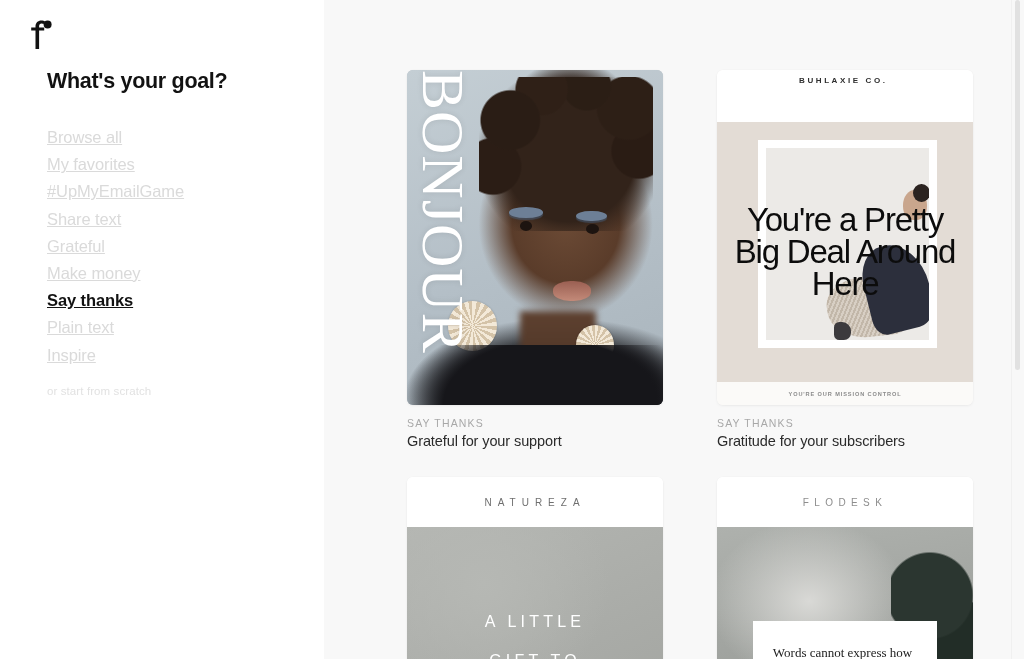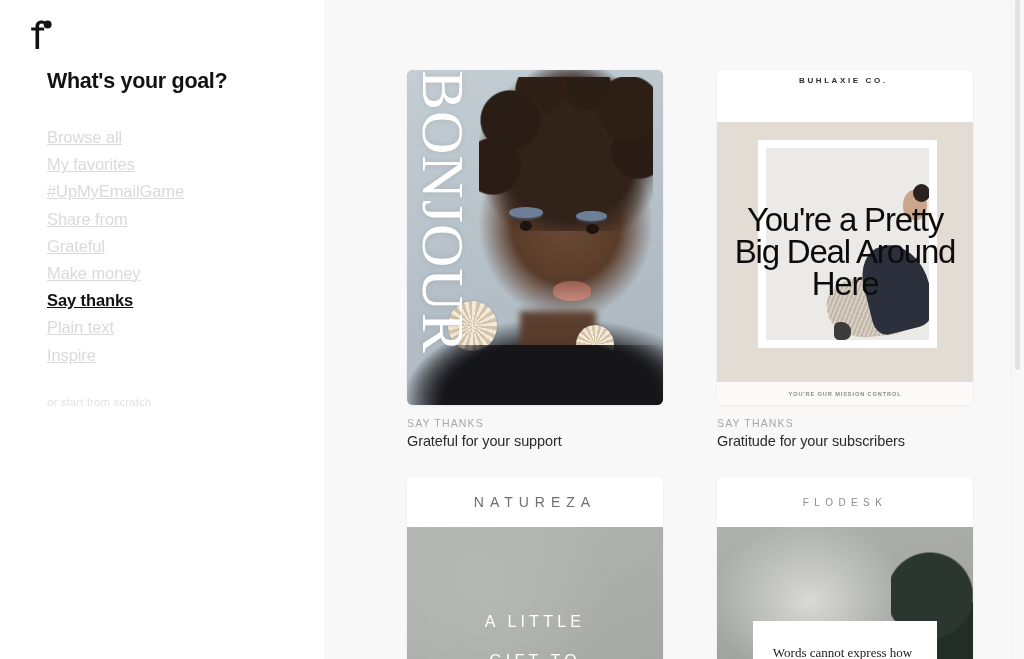--- a/index.html
+++ b/index.html
@@ -398,7 +398,7 @@
       <li class="goal-item">Browse all</li>
       <li class="goal-item">My favorites</li>
       <li class="goal-item">#UpMyEmailGame</li>
-      <li class="goal-item">Share from</li>
+      <li class="goal-item">Share text</li>
       <li class="goal-item">Grateful</li>
       <li class="goal-item">Make money</li>
       <li class="goal-item active">Say thanks</li>

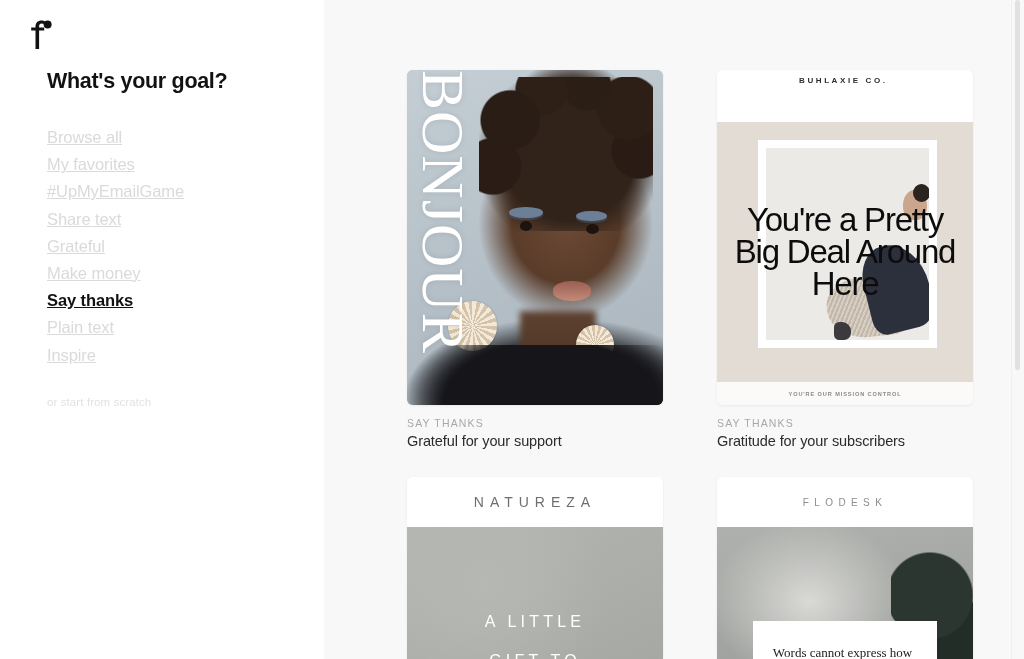--- a/index.html
+++ b/index.html
@@ -73,7 +73,7 @@
   #scratch-link {
     position: absolute;
     left: 47px;
-    top: 396px;
+    top: 385px;
     font-size: 11.5px;
     color: #e2e2e2;
     cursor: pointer;

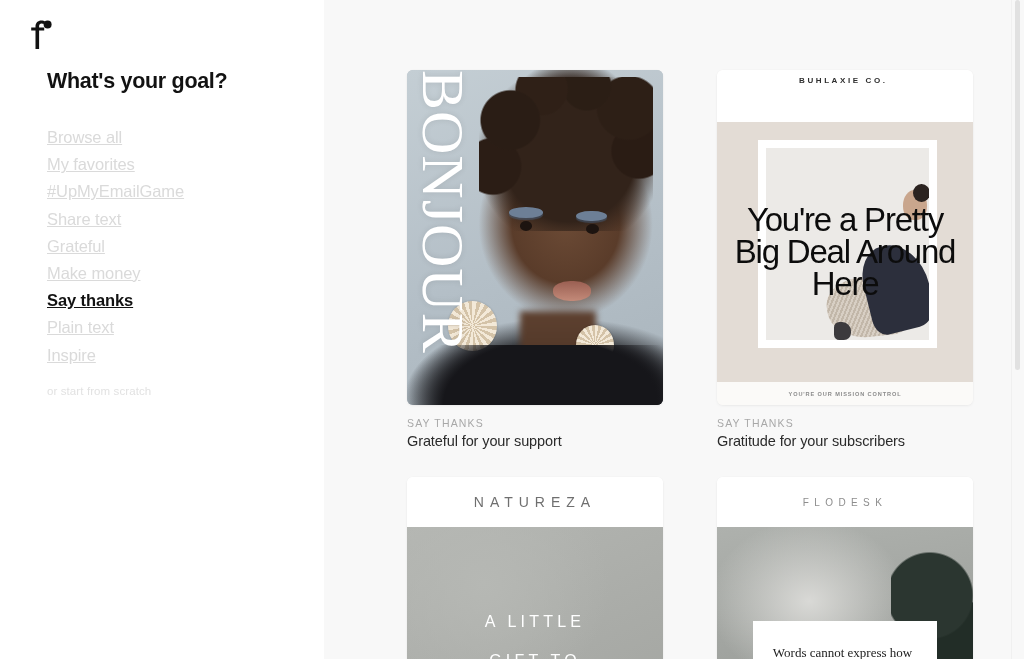--- a/index.html
+++ b/index.html
@@ -298,7 +298,7 @@
   .t3 .hdr {
     height: 50px; background: #ffffff;
     display: flex; align-items: center; justify-content: center;
-    font-size: 14px; letter-spacing: 6px; color: #6f6f6f;
+    font-size: 10px; letter-spacing: 6px; color: #6f6f6f;
   }
   .t3 .body {
     height: 285px;

